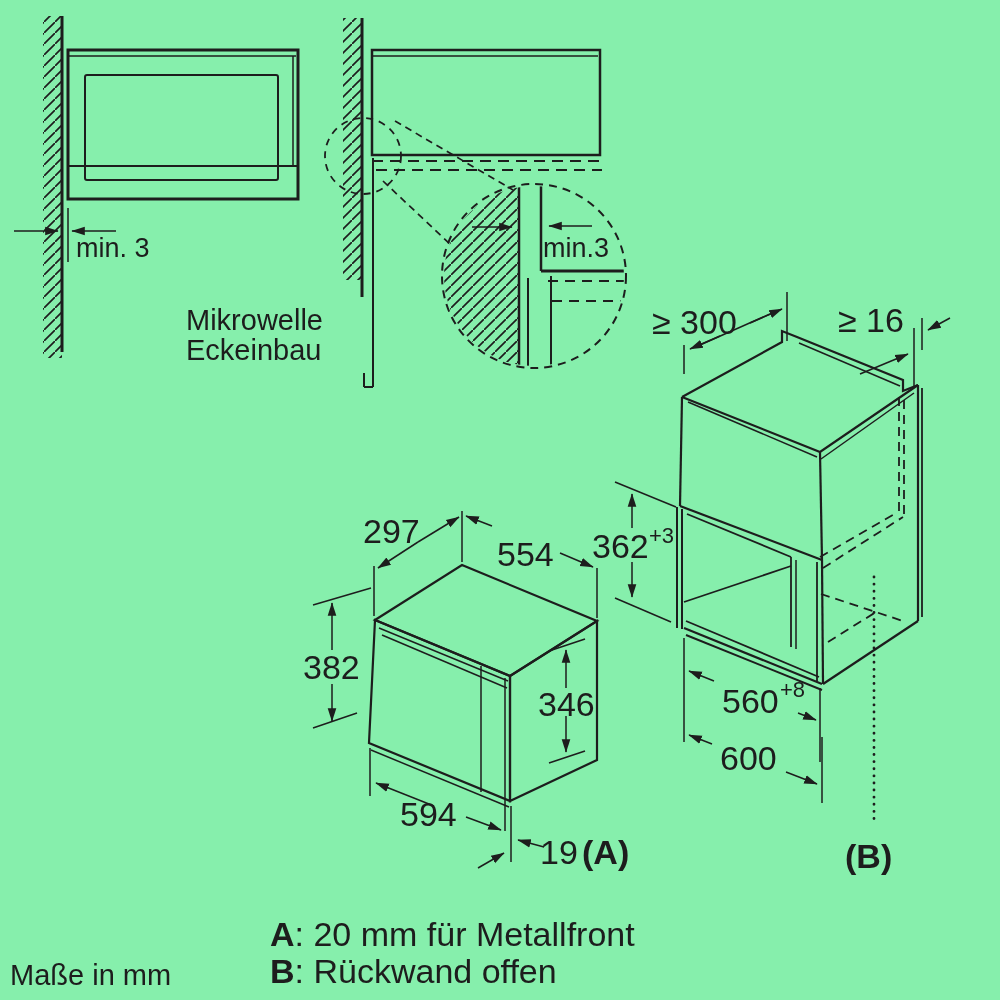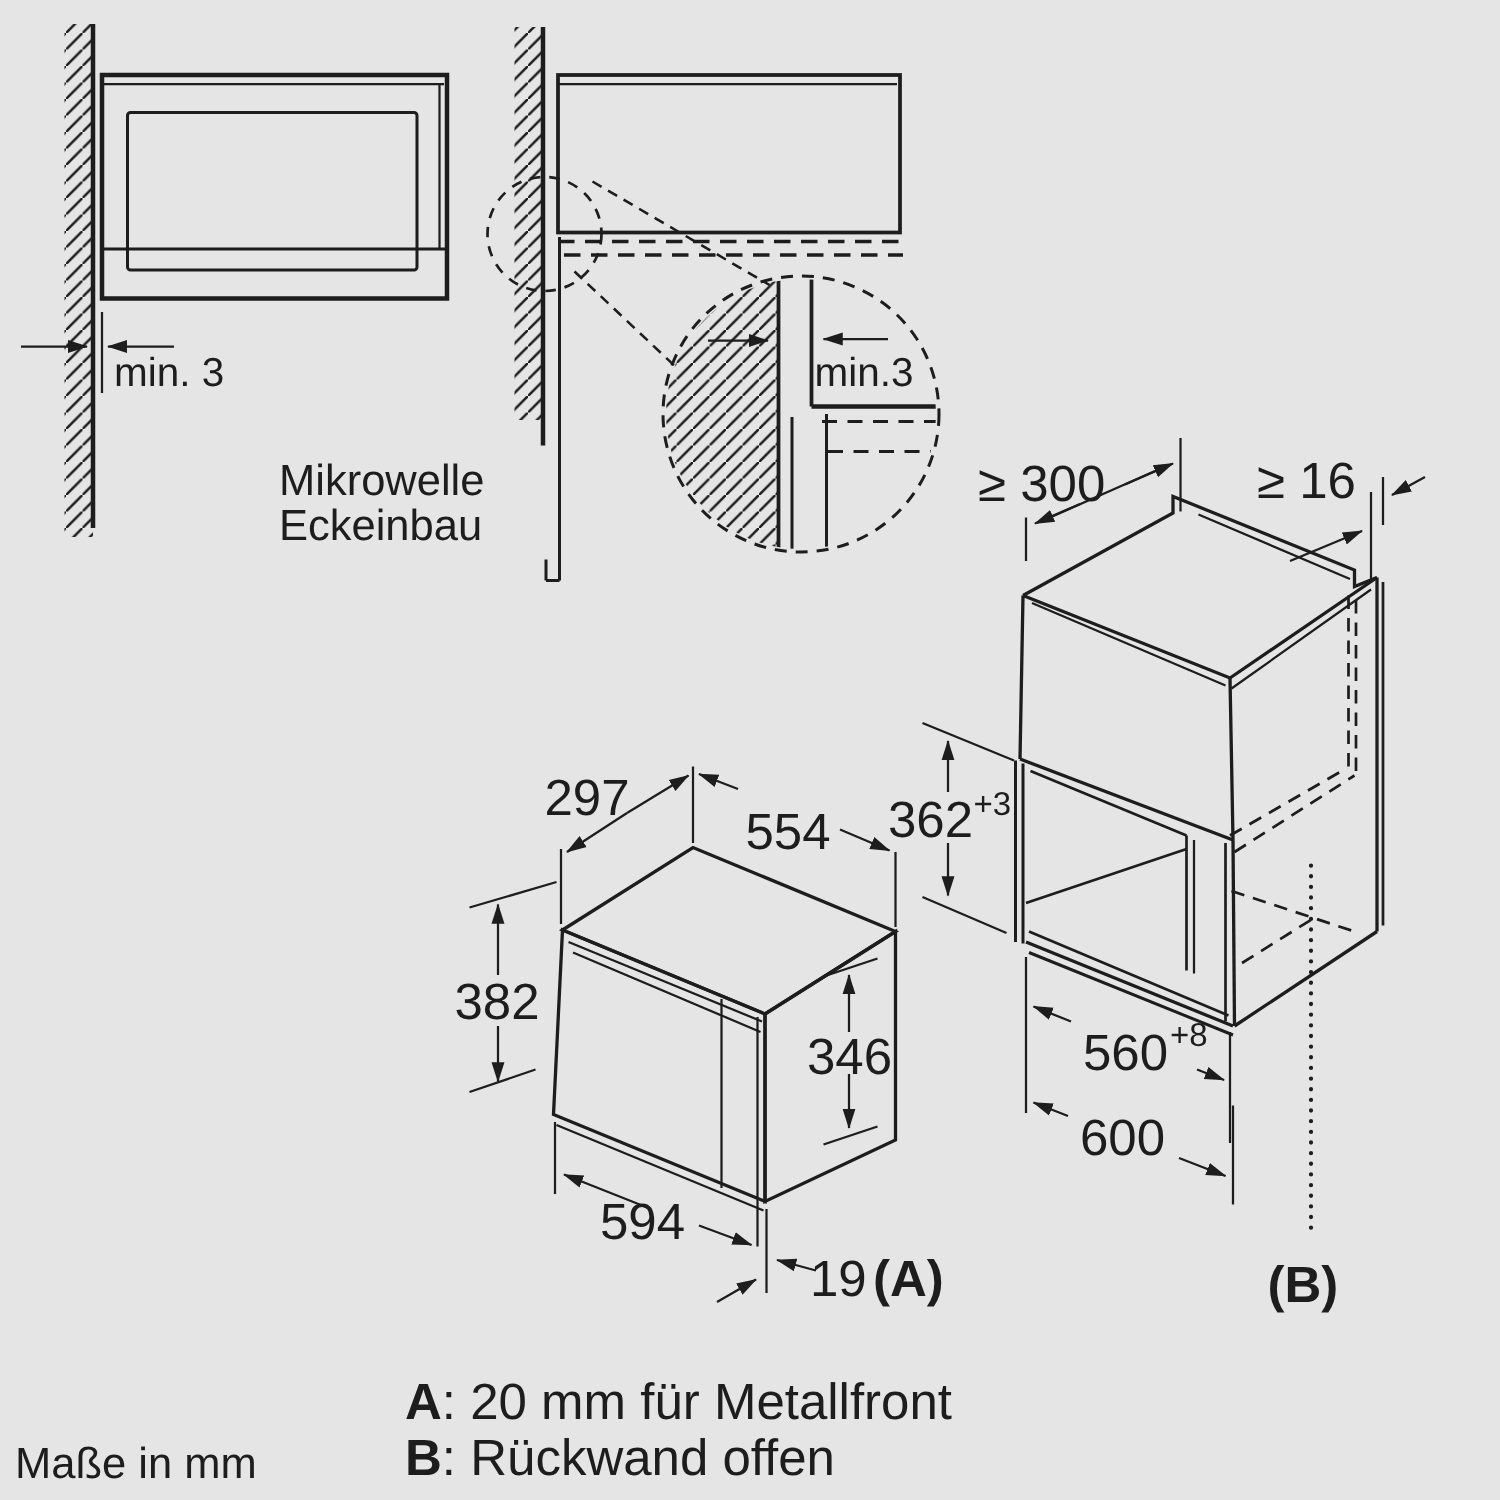--- a/index.html
+++ b/index.html
@@ -3,7 +3,7 @@
 <meta charset="utf-8">
 <style>
   html,body{margin:0;padding:0;background:#fff;}
-  .page{position:relative;width:1000px;height:1000px;background:#e5e5e5;overflow:hidden;
+  .page{position:relative;width:1000px;height:1000px;background:#86efac;overflow:hidden;
         font-family:"Liberation Sans", sans-serif;}
   svg{display:block;}
   text{fill:#1d1d1d;font-family:"Liberation Sans", sans-serif;}

